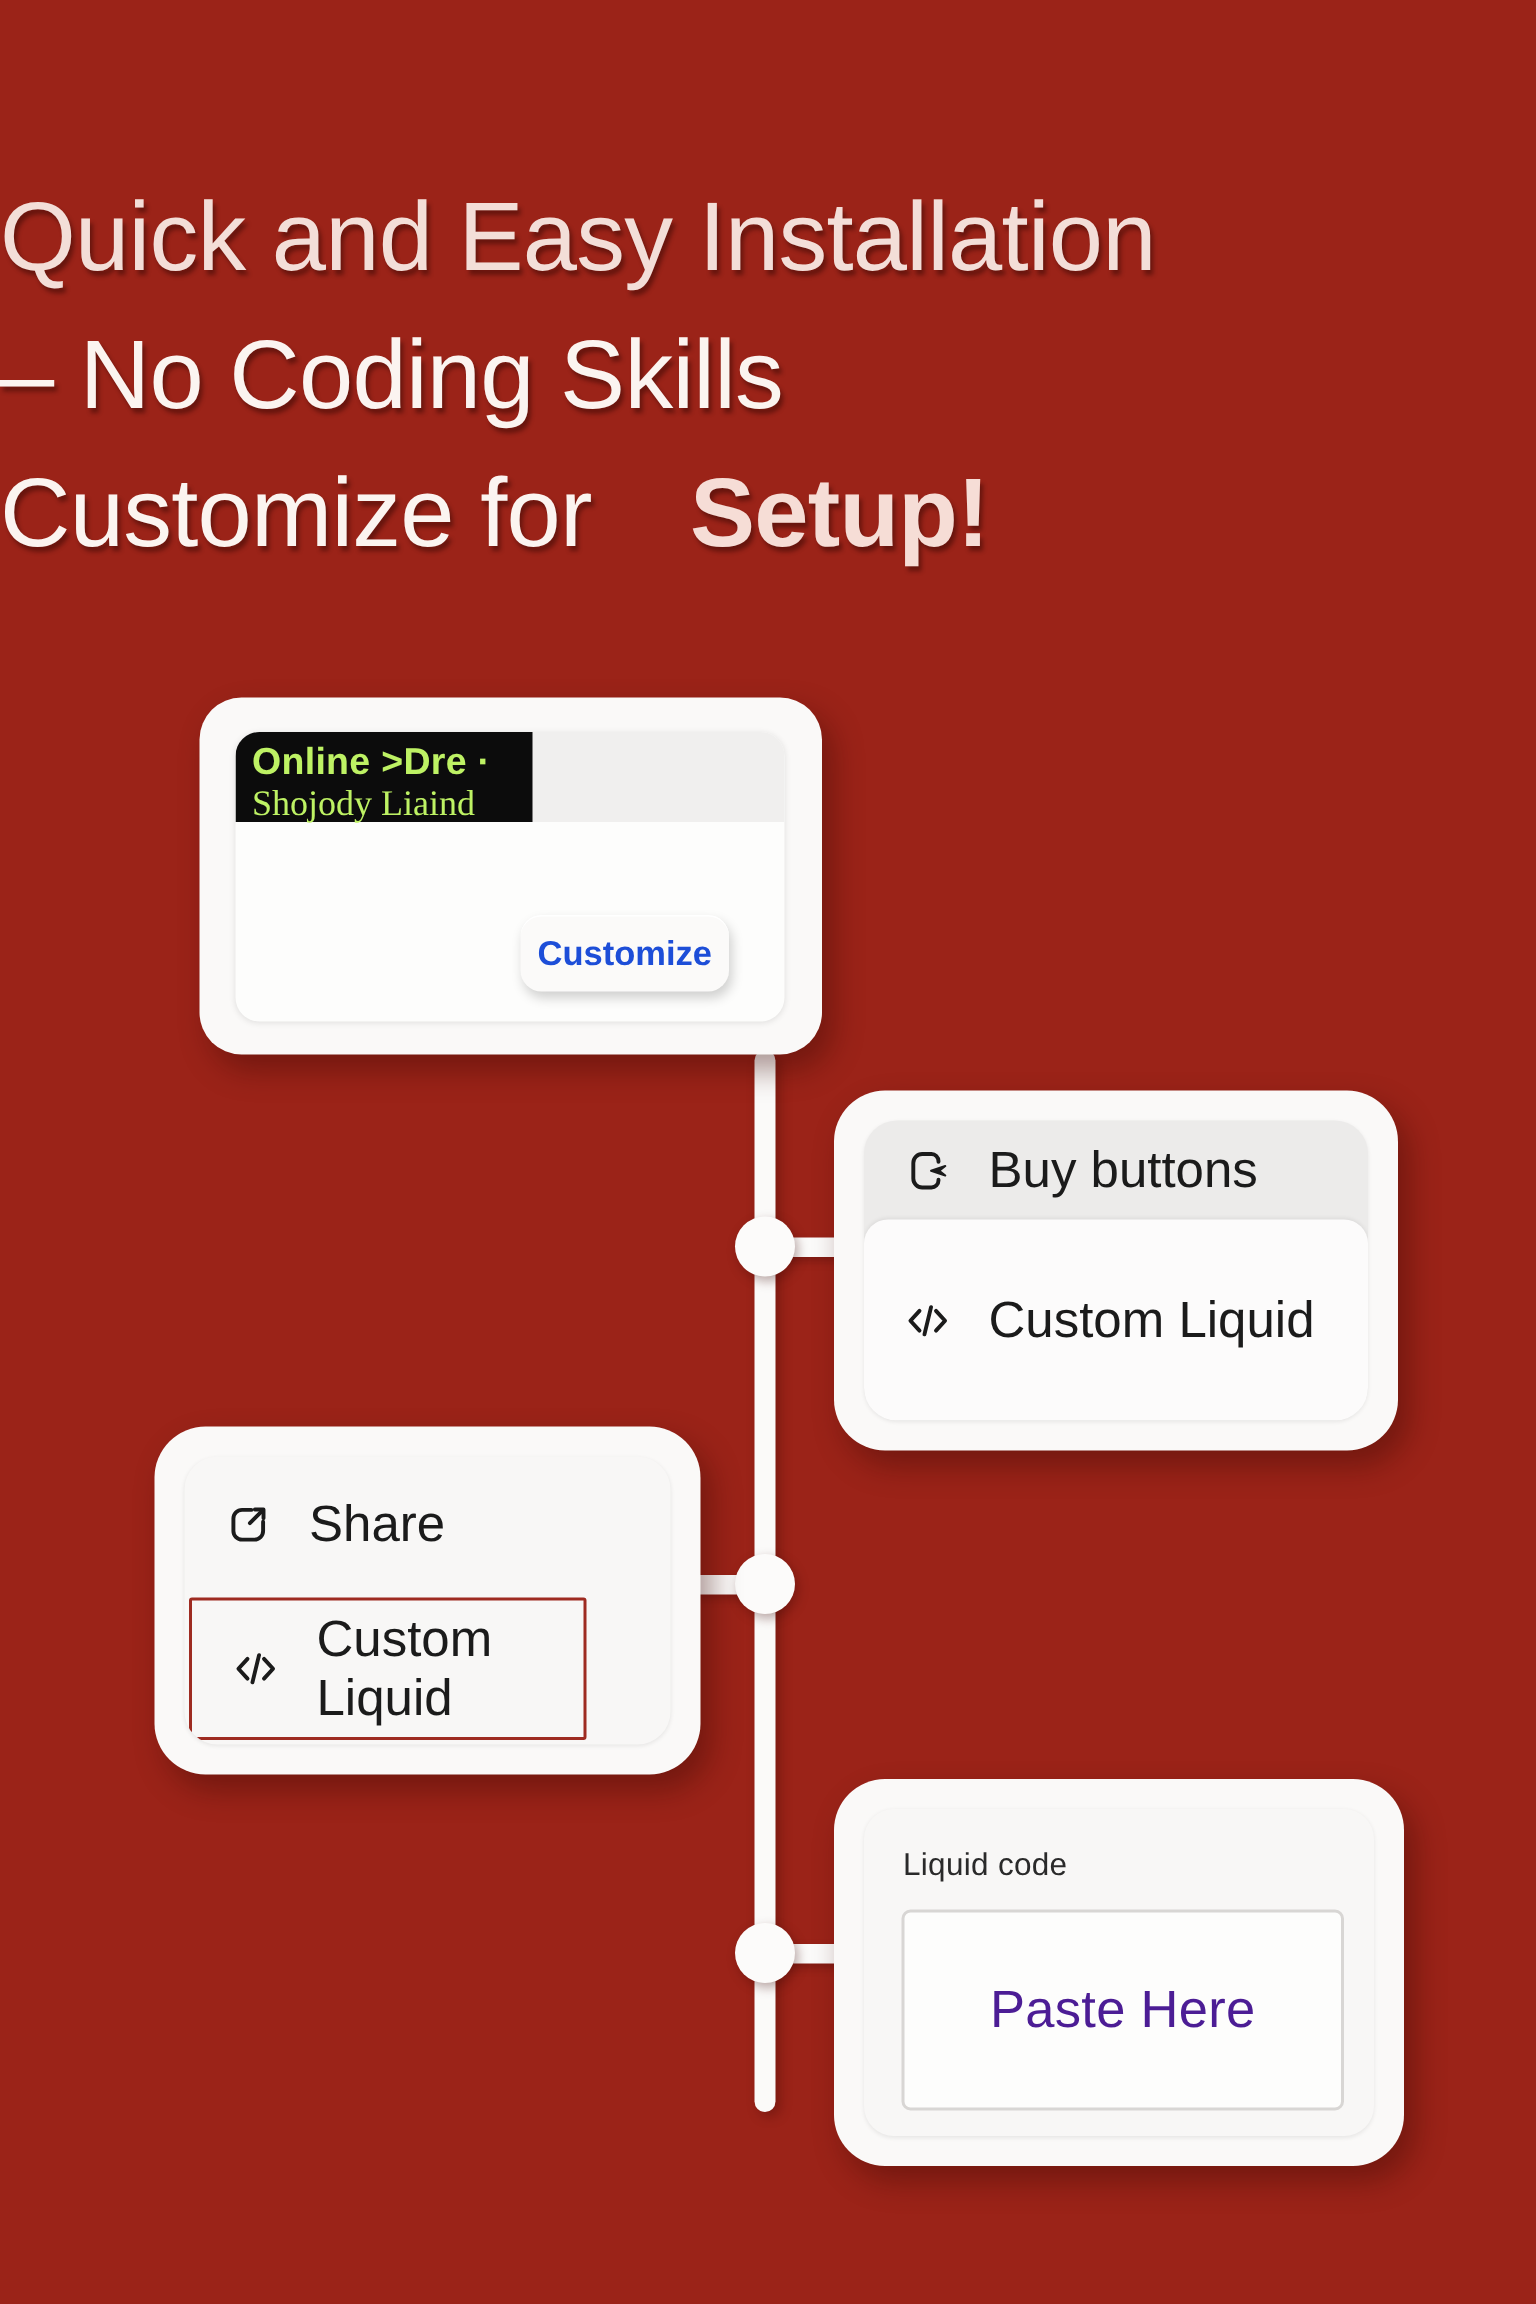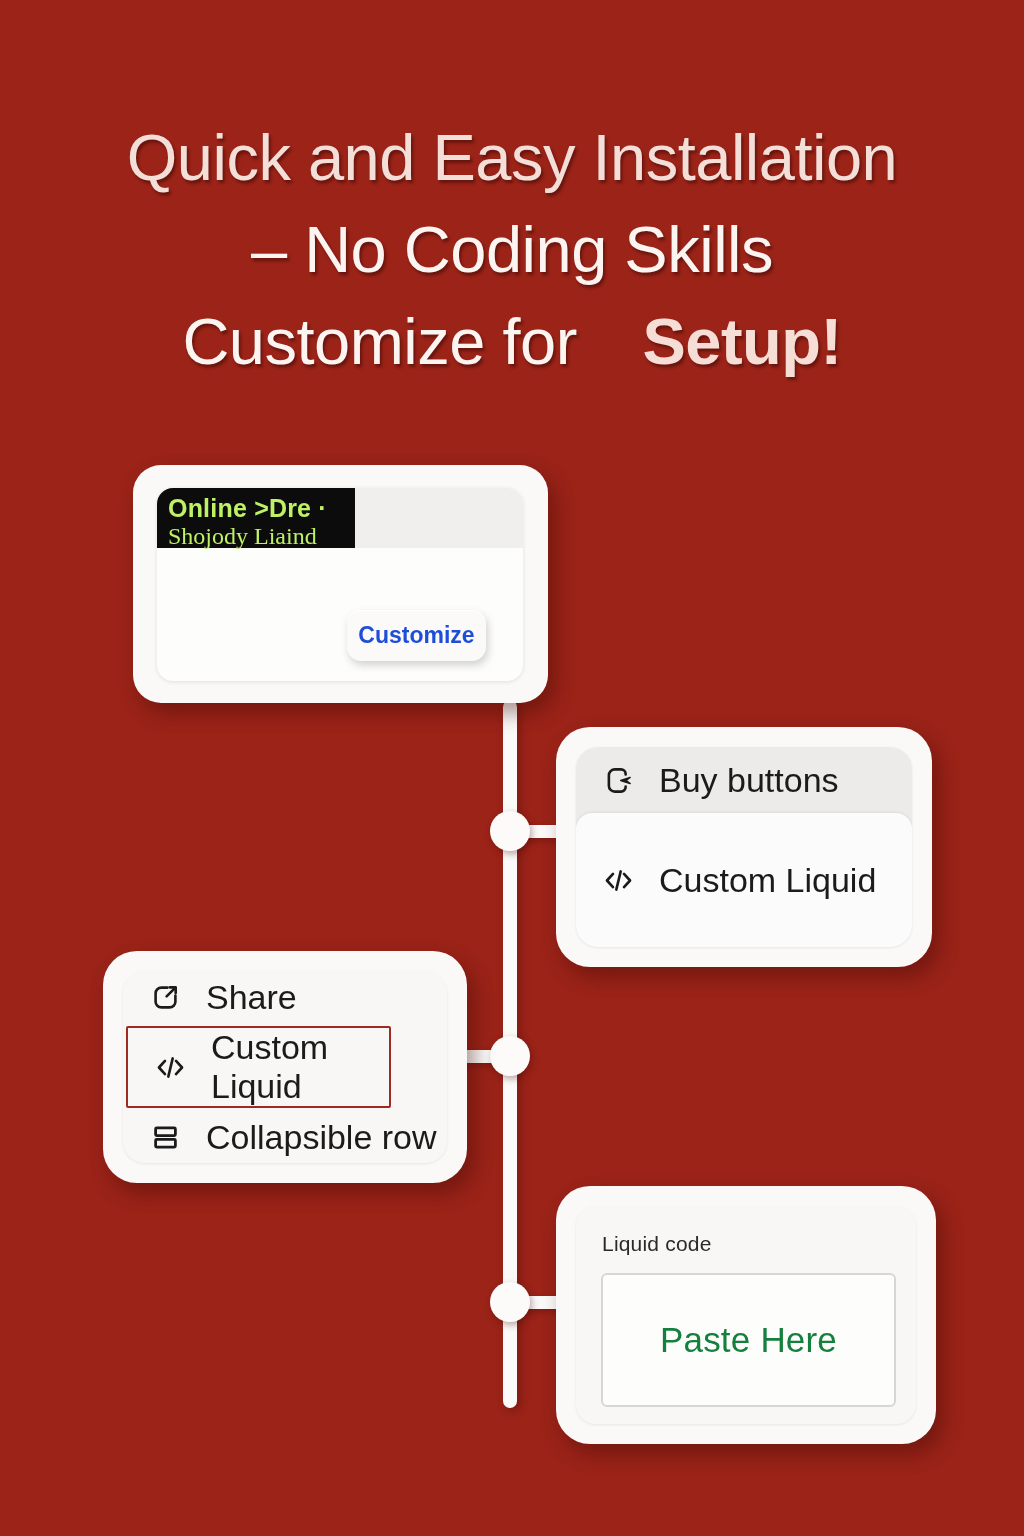--- a/index.html
+++ b/index.html
@@ -14,7 +14,7 @@
   
   .title{
     position:absolute;top:112px;left:0;width:1024px;margin:0;
-    text-align:center;font-weight:500;font-size:65px;line-height:92px;
+    font-weight:500;font-size:65px;line-height:92px;
     letter-spacing:-0.5px;
     text-shadow:2px 3px 3px rgba(40,5,0,0.45);
   }

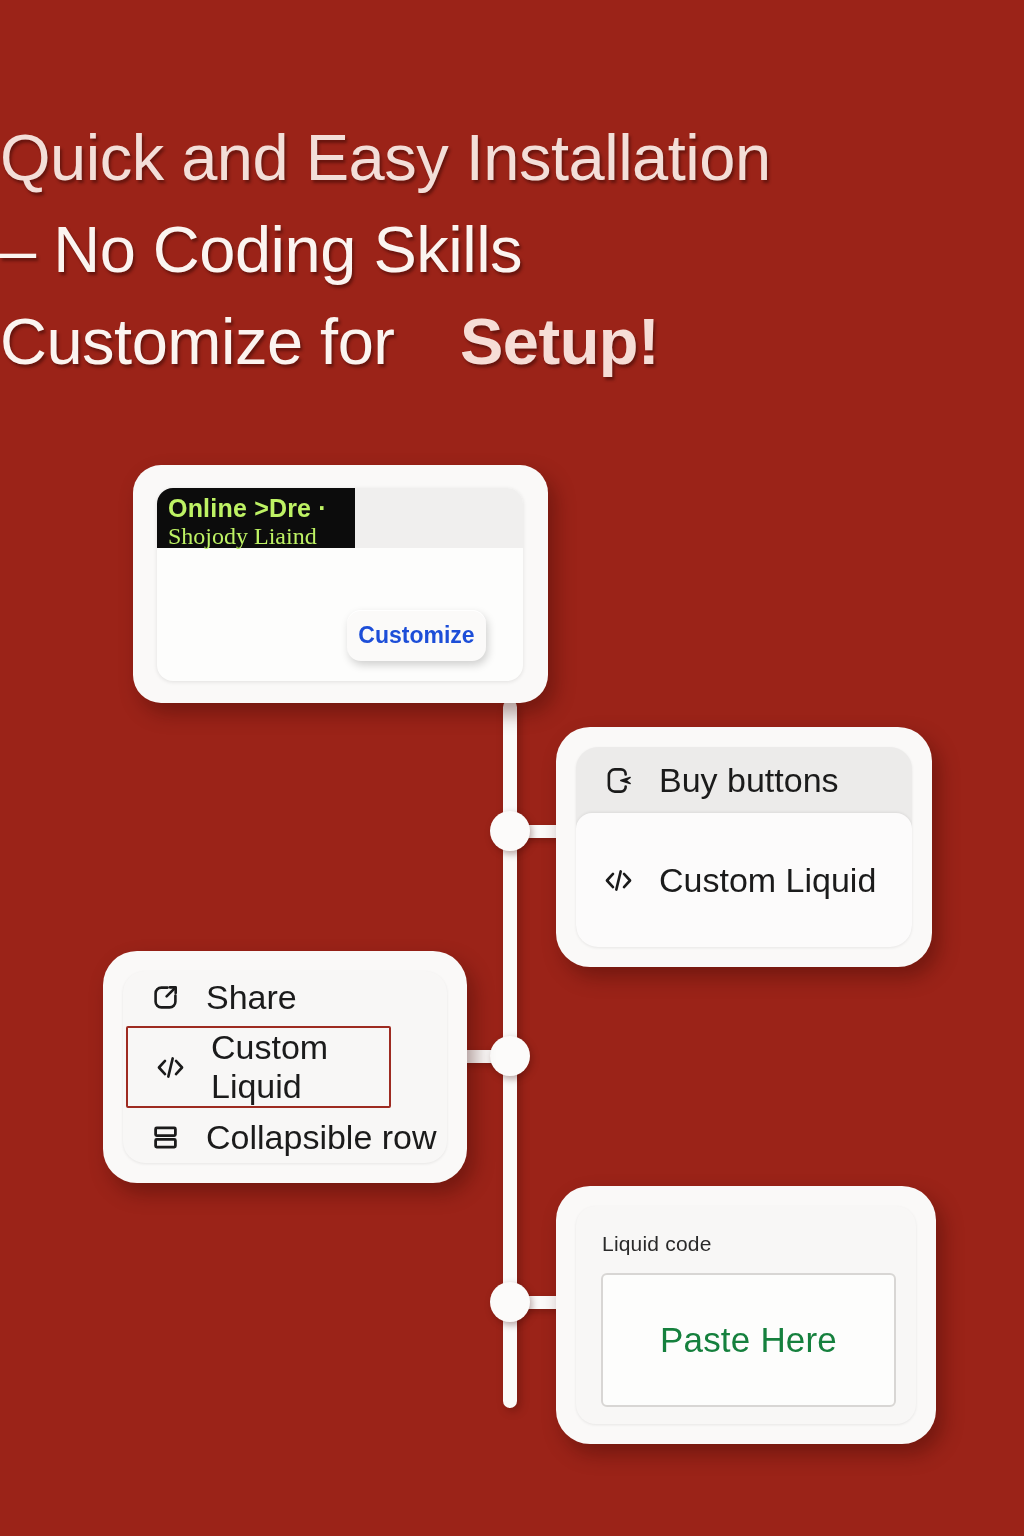--- a/index.html
+++ b/index.html
@@ -208,15 +208,6 @@
         </span>
         <span>Custom Liquid</span>
       </div>
-      <div class="menu-row">
-        <span class="mi">
-          <svg width="33" height="33" viewBox="0 0 24 24" fill="none" stroke="#1B1B1B" stroke-width="2" stroke-linejoin="round">
-            <rect x="4.8" y="5" width="14.4" height="5.6" rx="0.8"></rect>
-            <rect x="4.8" y="13.4" width="14.4" height="5.6" rx="0.8"></rect>
-          </svg>
-        </span>
-        <span>Collapsible row</span>
-      </div>
     </div>
   </div>
 

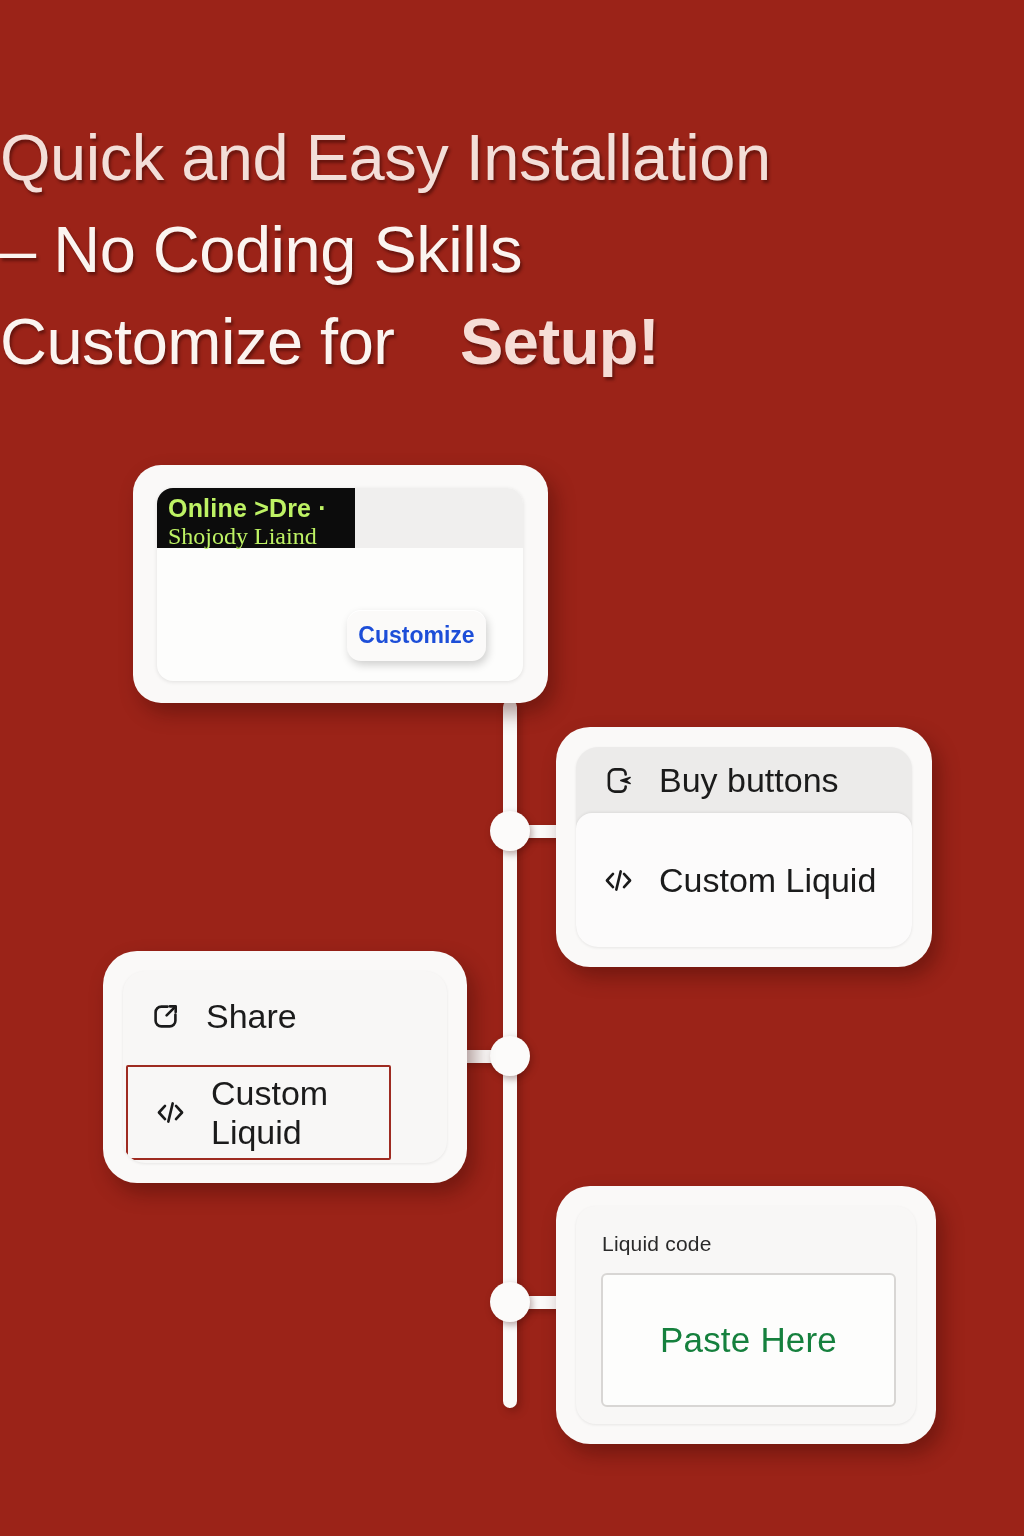--- a/index.html
+++ b/index.html
@@ -127,7 +127,7 @@
     background:#FDFDFC;border:2px solid #D8D6D4;border-radius:6px;
     display:flex;align-items:center;justify-content:center;cursor:text;
   }
-  .paste-text{font-size:35px;font-weight:500;color:#15803d;letter-spacing:0.2px;}
+  .paste-text{font-size:35px;font-weight:500;color:#4c1d95;letter-spacing:0.2px;}
 </style>
 </head>
 <body>

